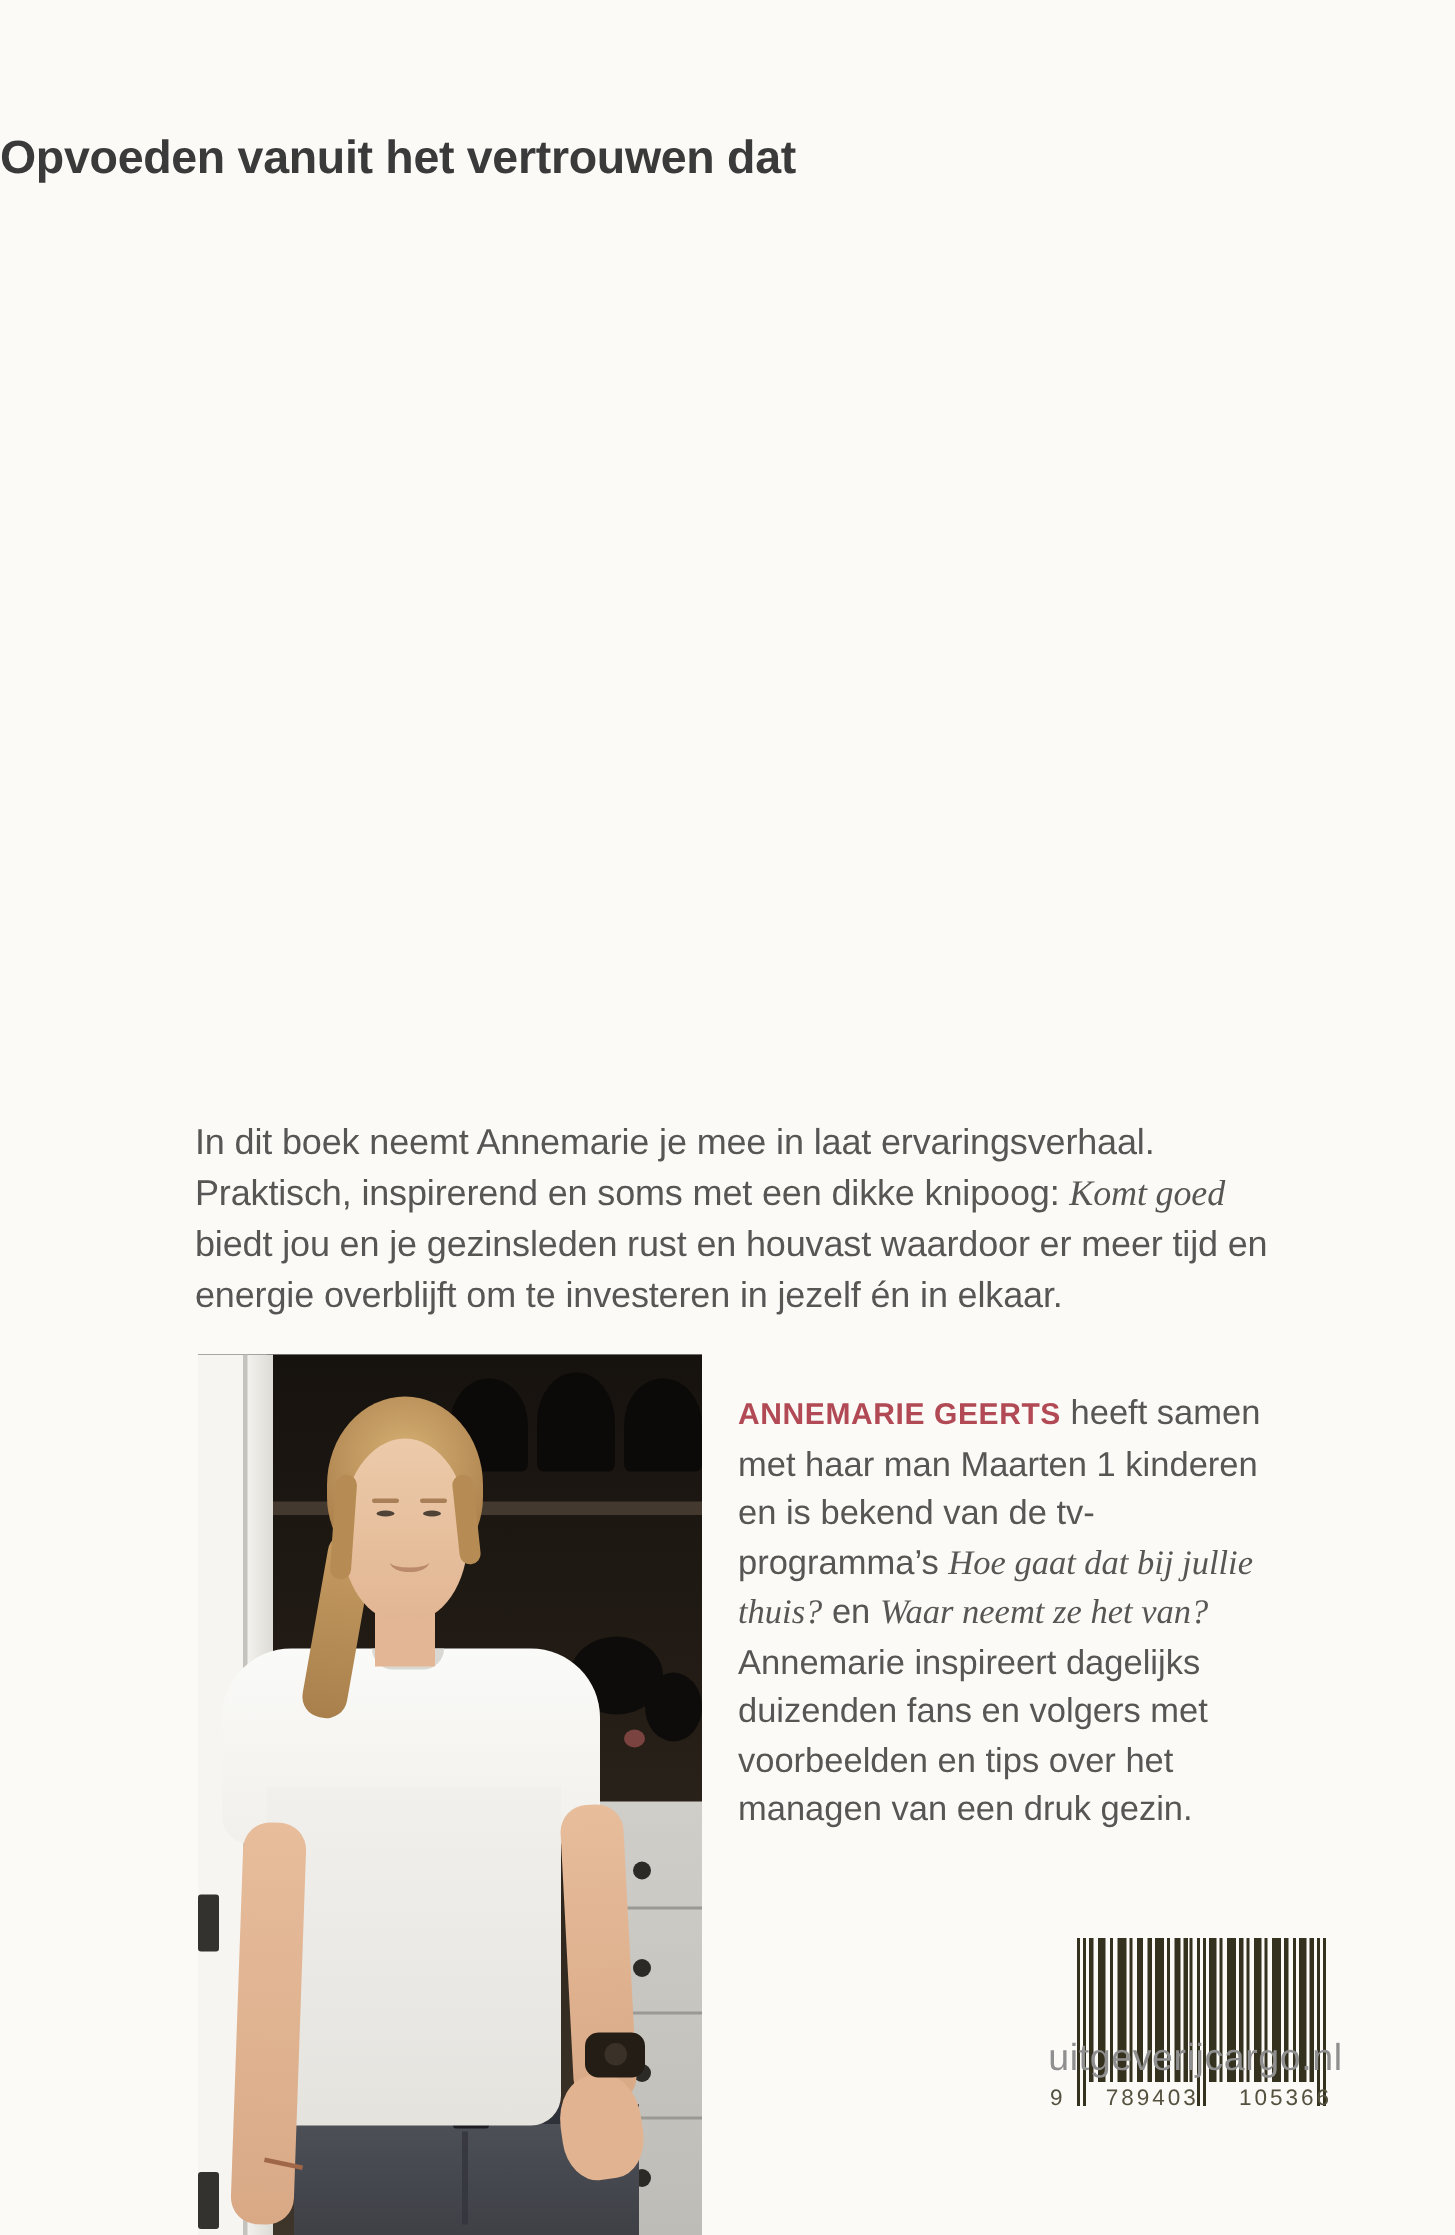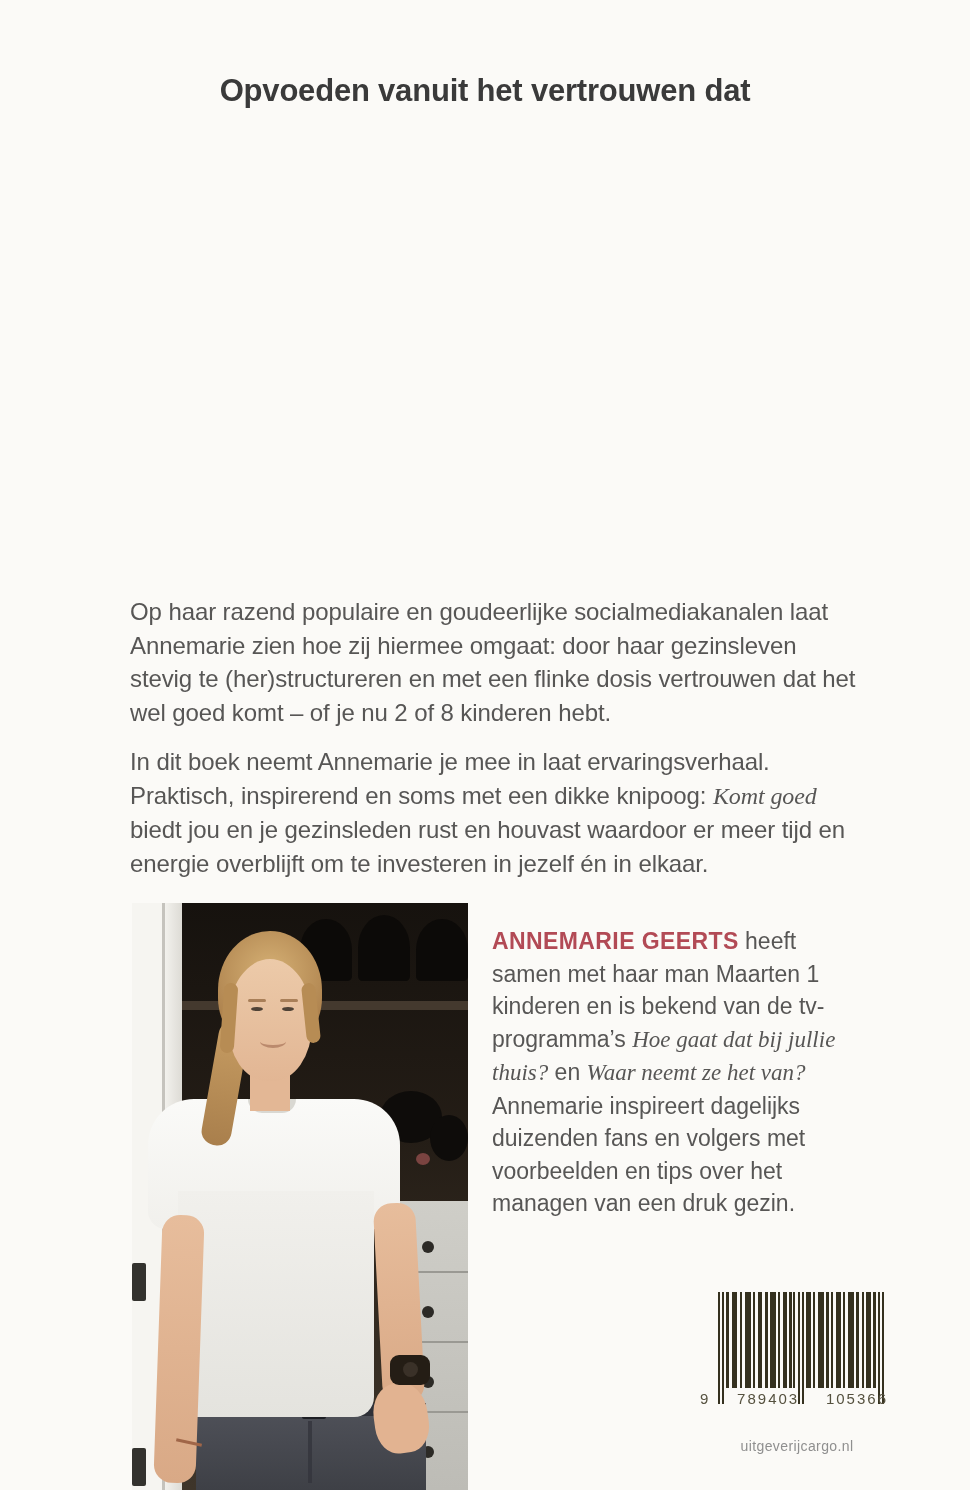--- a/index.html
+++ b/index.html
@@ -11,7 +11,7 @@
   }
   
   .tagline{
-    position:absolute;top:50px;left:0;width:100%;text-align:center;
+    position:absolute;top:64px;left:0;width:100%;
     font-size:31px;line-height:39px;font-weight:700;
     color:var(--ink-title,#3a3a3a);letter-spacing:-0.2px;
   }

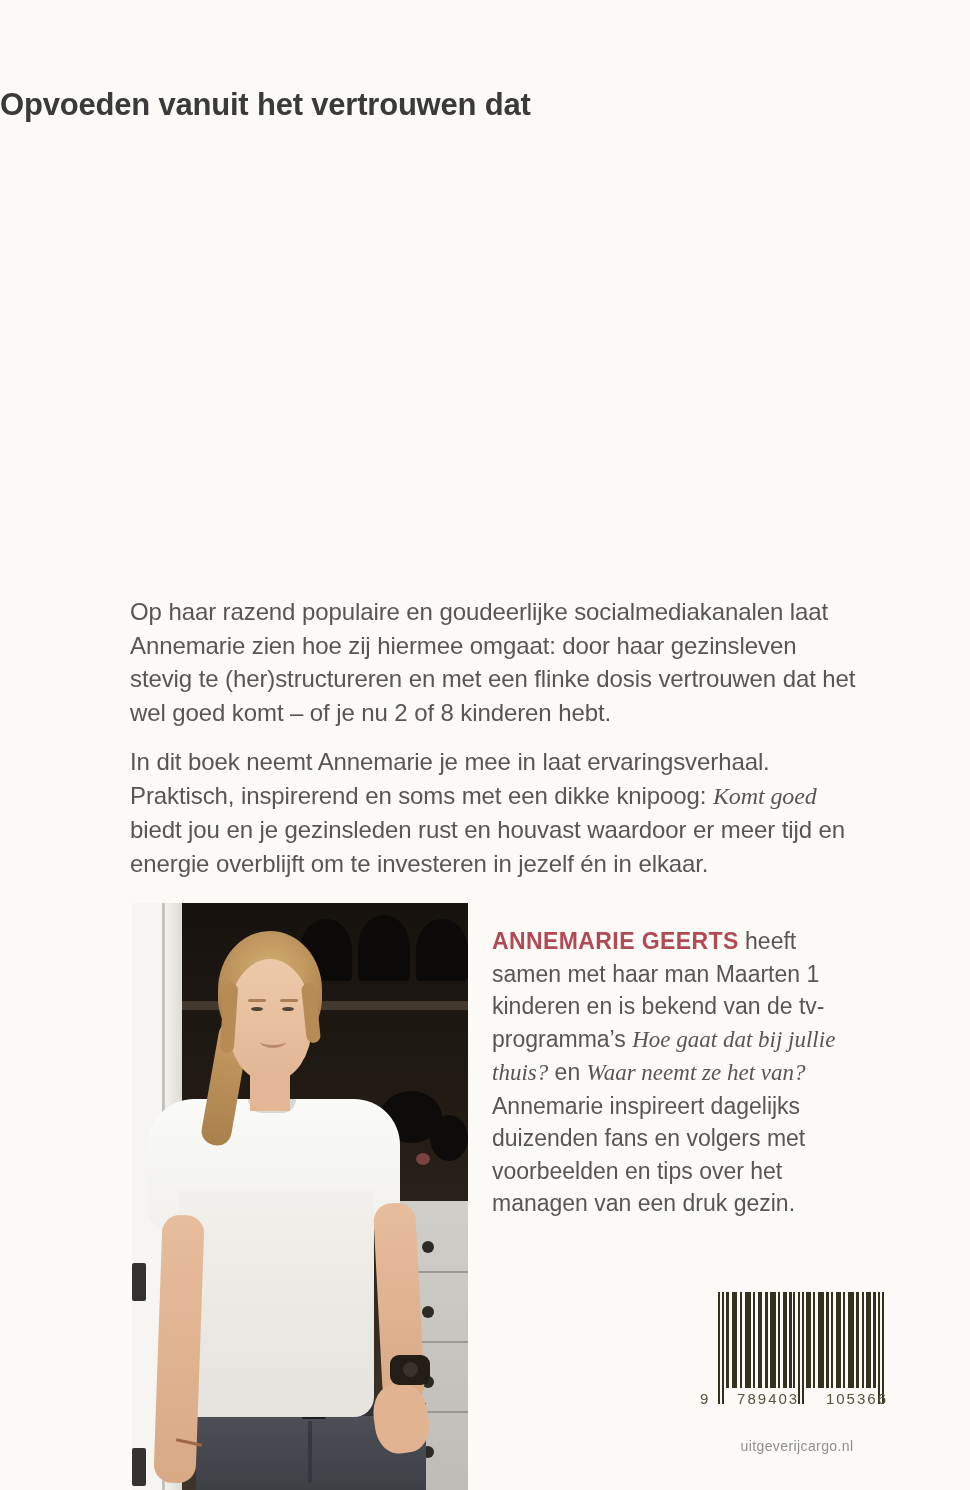--- a/index.html
+++ b/index.html
@@ -118,7 +118,6 @@
   </h1>
 
 
-  <p class="para p2">Op haar razend populaire en goudeerlijke socialmediakanalen laat Annemarie zien hoe zij hiermee omgaat: door haar gezinsleven stevig te (her)structureren en met een flinke dosis vertrouwen dat het wel goed komt – of je nu 2 of 8 kinderen hebt.</p>
   <p class="para p3"><span>In dit boek neemt Annemarie je mee in laat ervaringsverhaal. Praktisch, inspirerend en soms met een dikke knipoog: </span><em>Komt goed</em><span> biedt jou en je gezinsleden rust en houvast waardoor er meer tijd en energie overblijft om te investeren in jezelf én in elkaar.</span>
   </p>
 

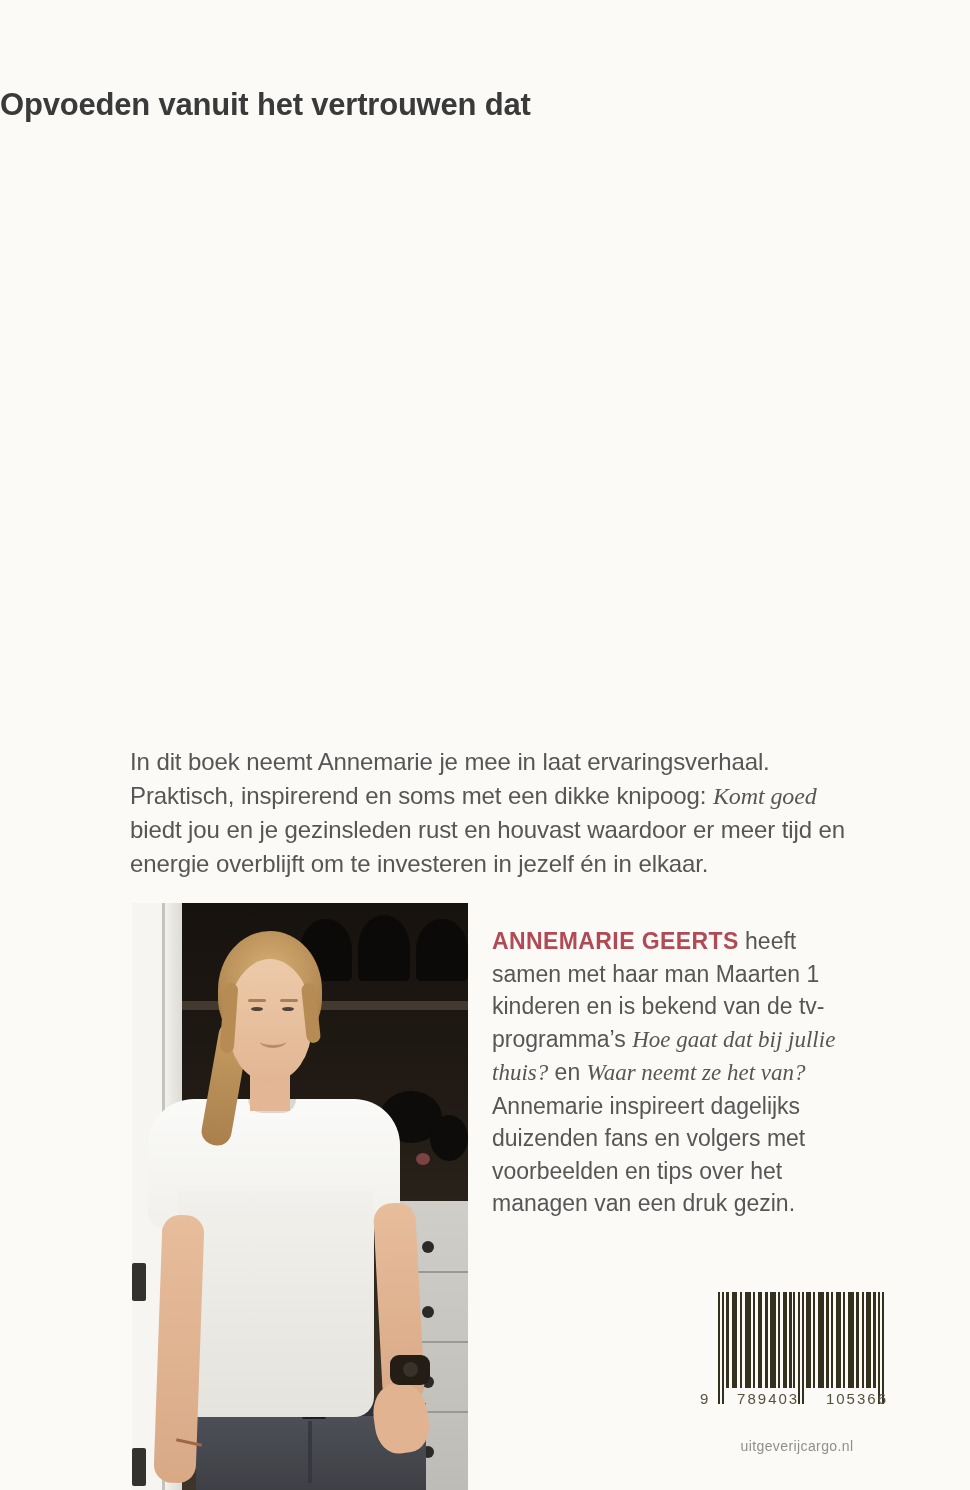--- a/index.html
+++ b/index.html
@@ -34,7 +34,7 @@
   }
   .bio-name{
     color:var(--accent-red,#b24a55);font-weight:700;text-transform:uppercase;
-    font-size:23px;letter-spacing:0.4px;
+    font-size:20px;letter-spacing:0.4px;
   }
   
   .barcode{position:absolute;left:700px;top:1292px;width:188px;height:128px;}

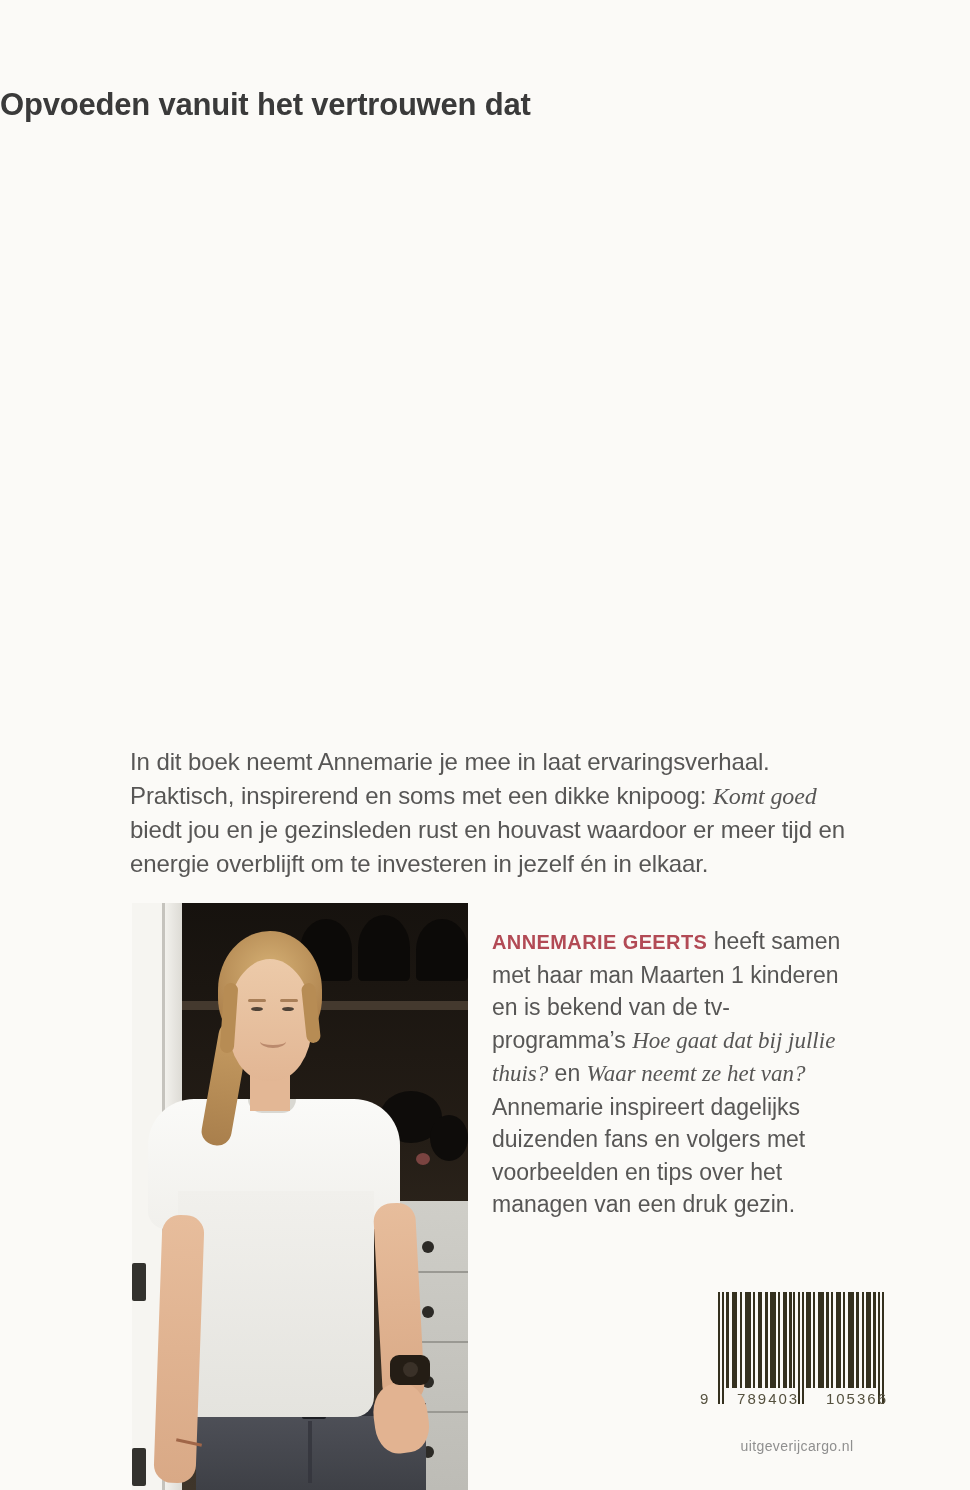--- a/index.html
+++ b/index.html
@@ -45,8 +45,8 @@
     color:var(--barcode-ink,#55513f);
   }
   .website{
-    position:absolute;left:682px;top:1438px;width:230px;text-align:center;
-    font-size:14px;color:var(--gray-web,#8f8f8f);letter-spacing:0.4px;
+    position:absolute;left:682px;top:1358px;width:230px;text-align:center;
+    font-size:25px;color:var(--gray-web,#8f8f8f);letter-spacing:0.4px;
   }
   
   .photo{position:absolute;left:132px;top:903px;width:336px;height:587px;overflow:hidden;background:#241e18;}

